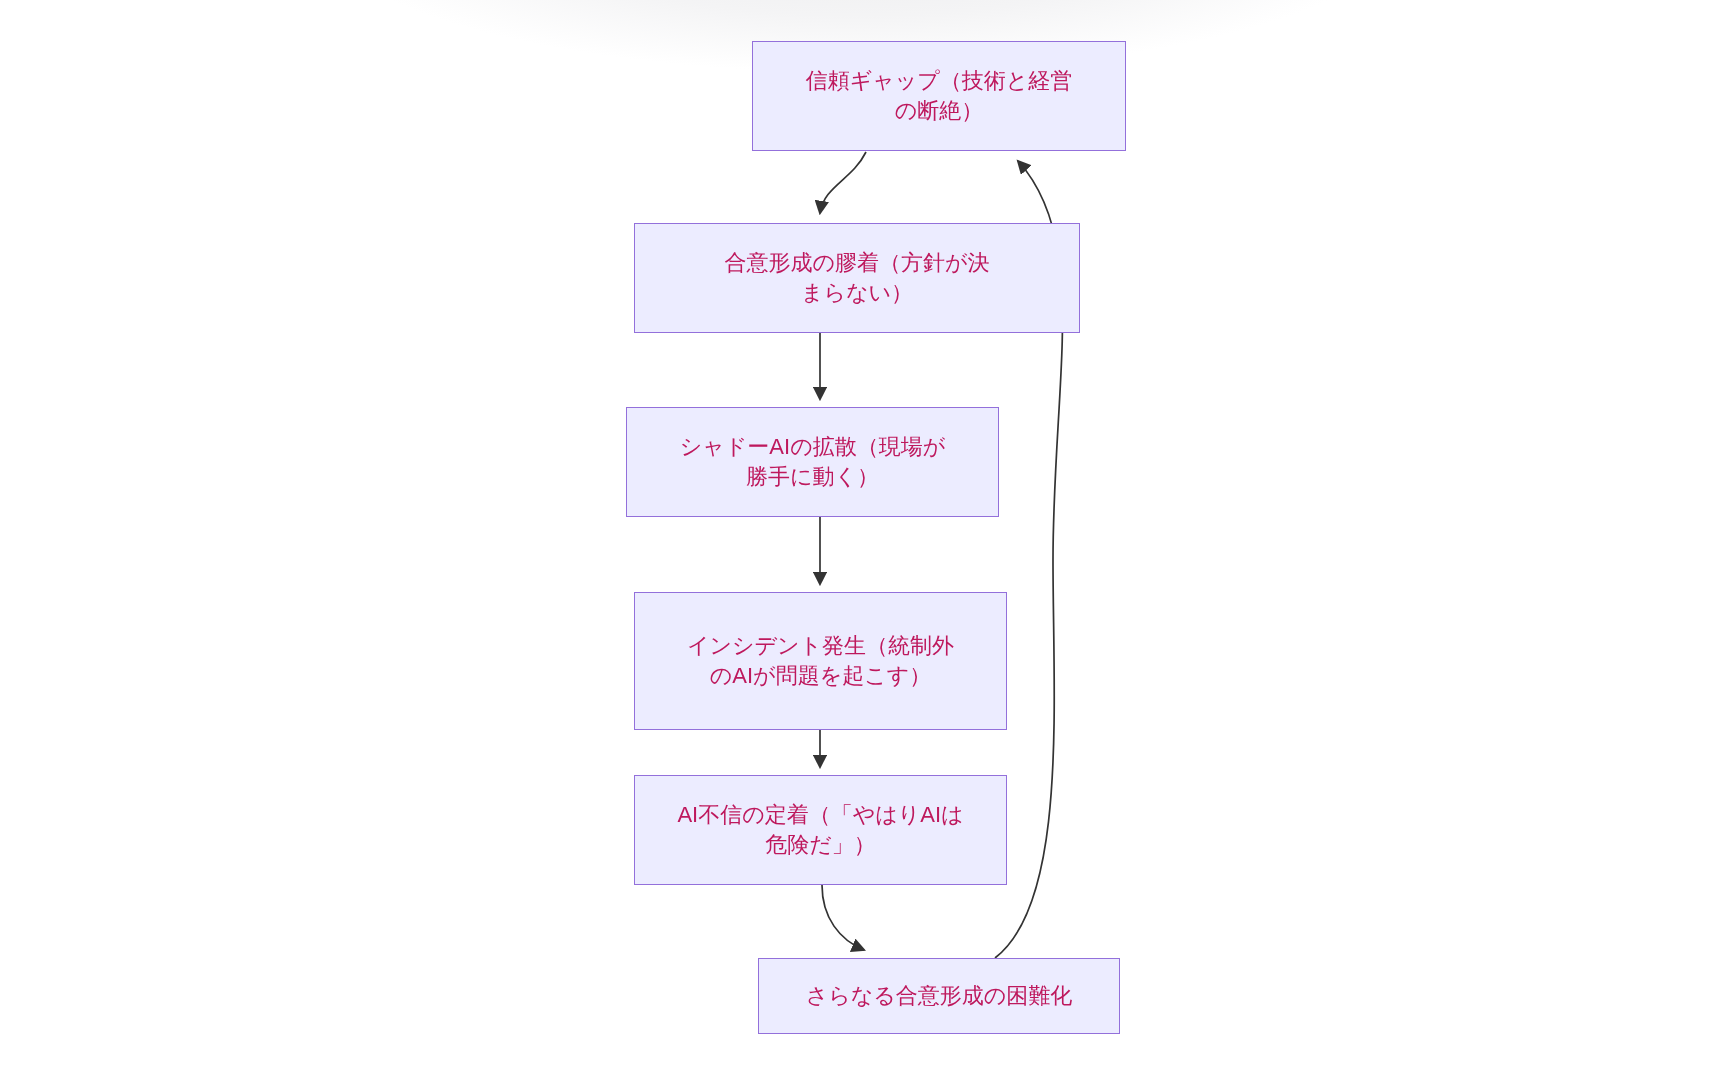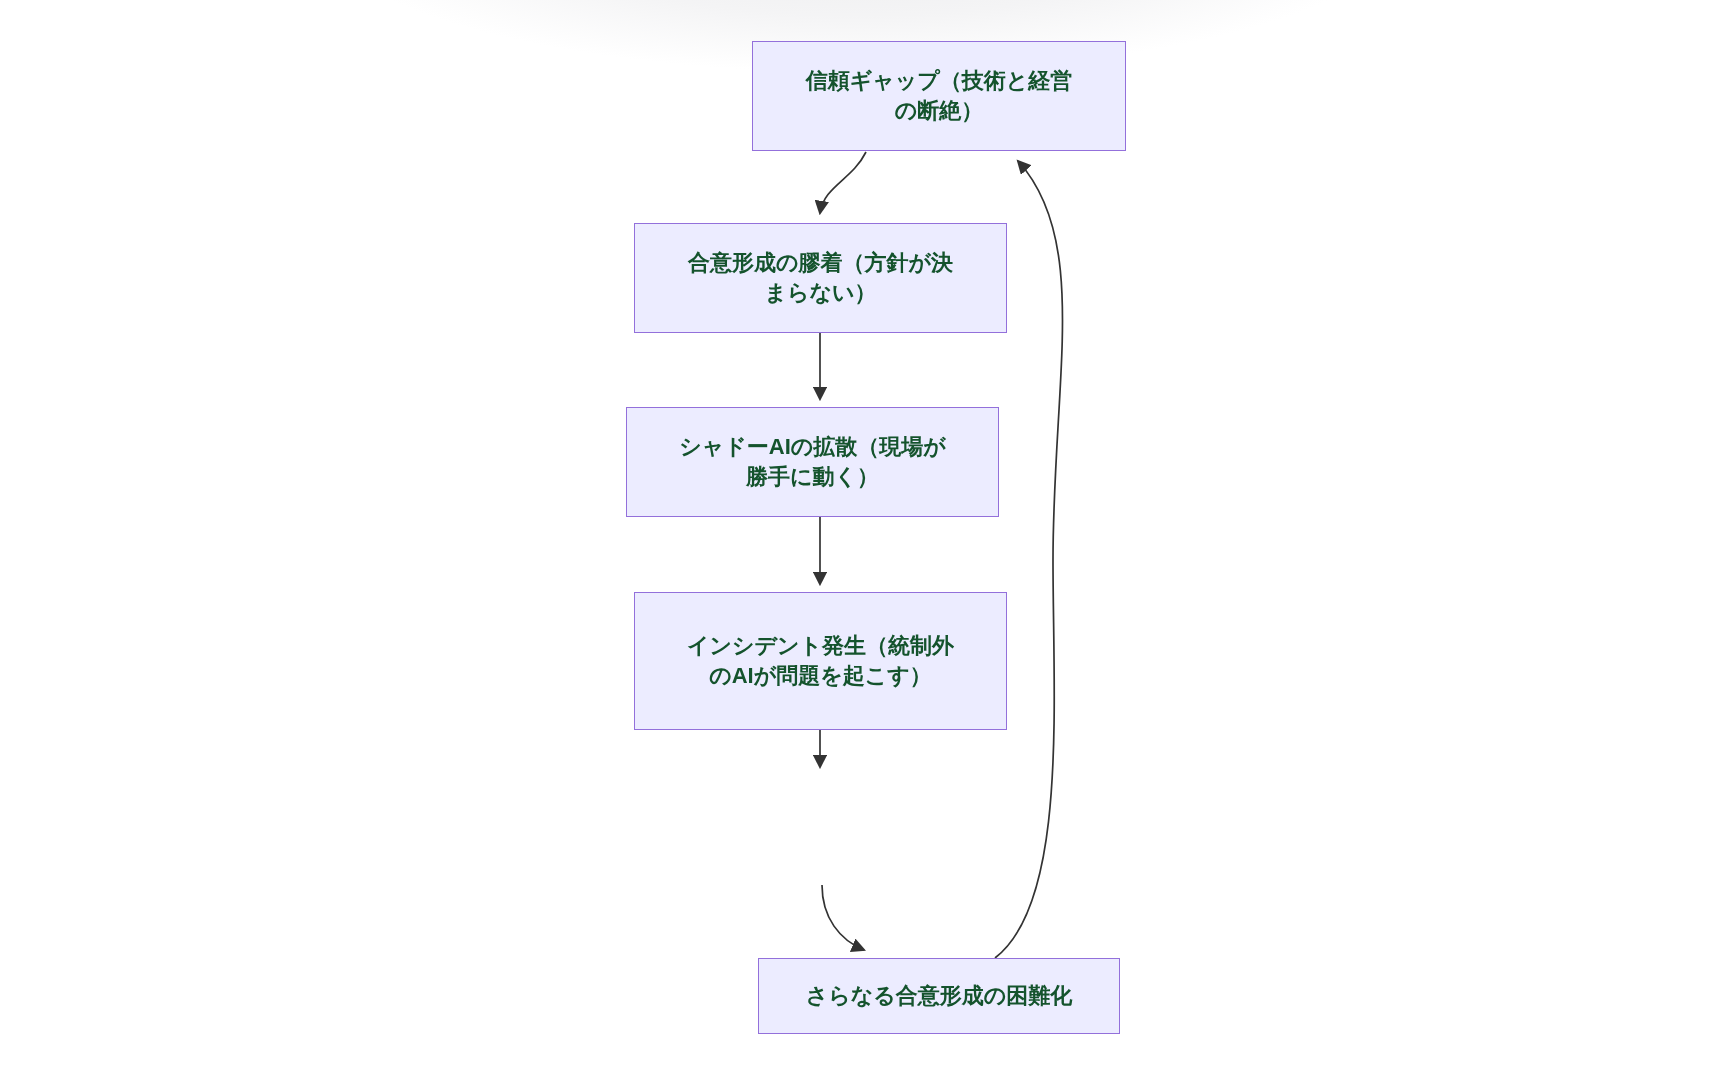--- a/index.html
+++ b/index.html
@@ -43,10 +43,9 @@
   .node-label{
     display:block;
     white-space:pre-line;
-    color:#14532d;
+    color:#be185d;
     font-size:22px;
     line-height:30px;
-    font-weight:bold;
   }
 </style>
 </head>

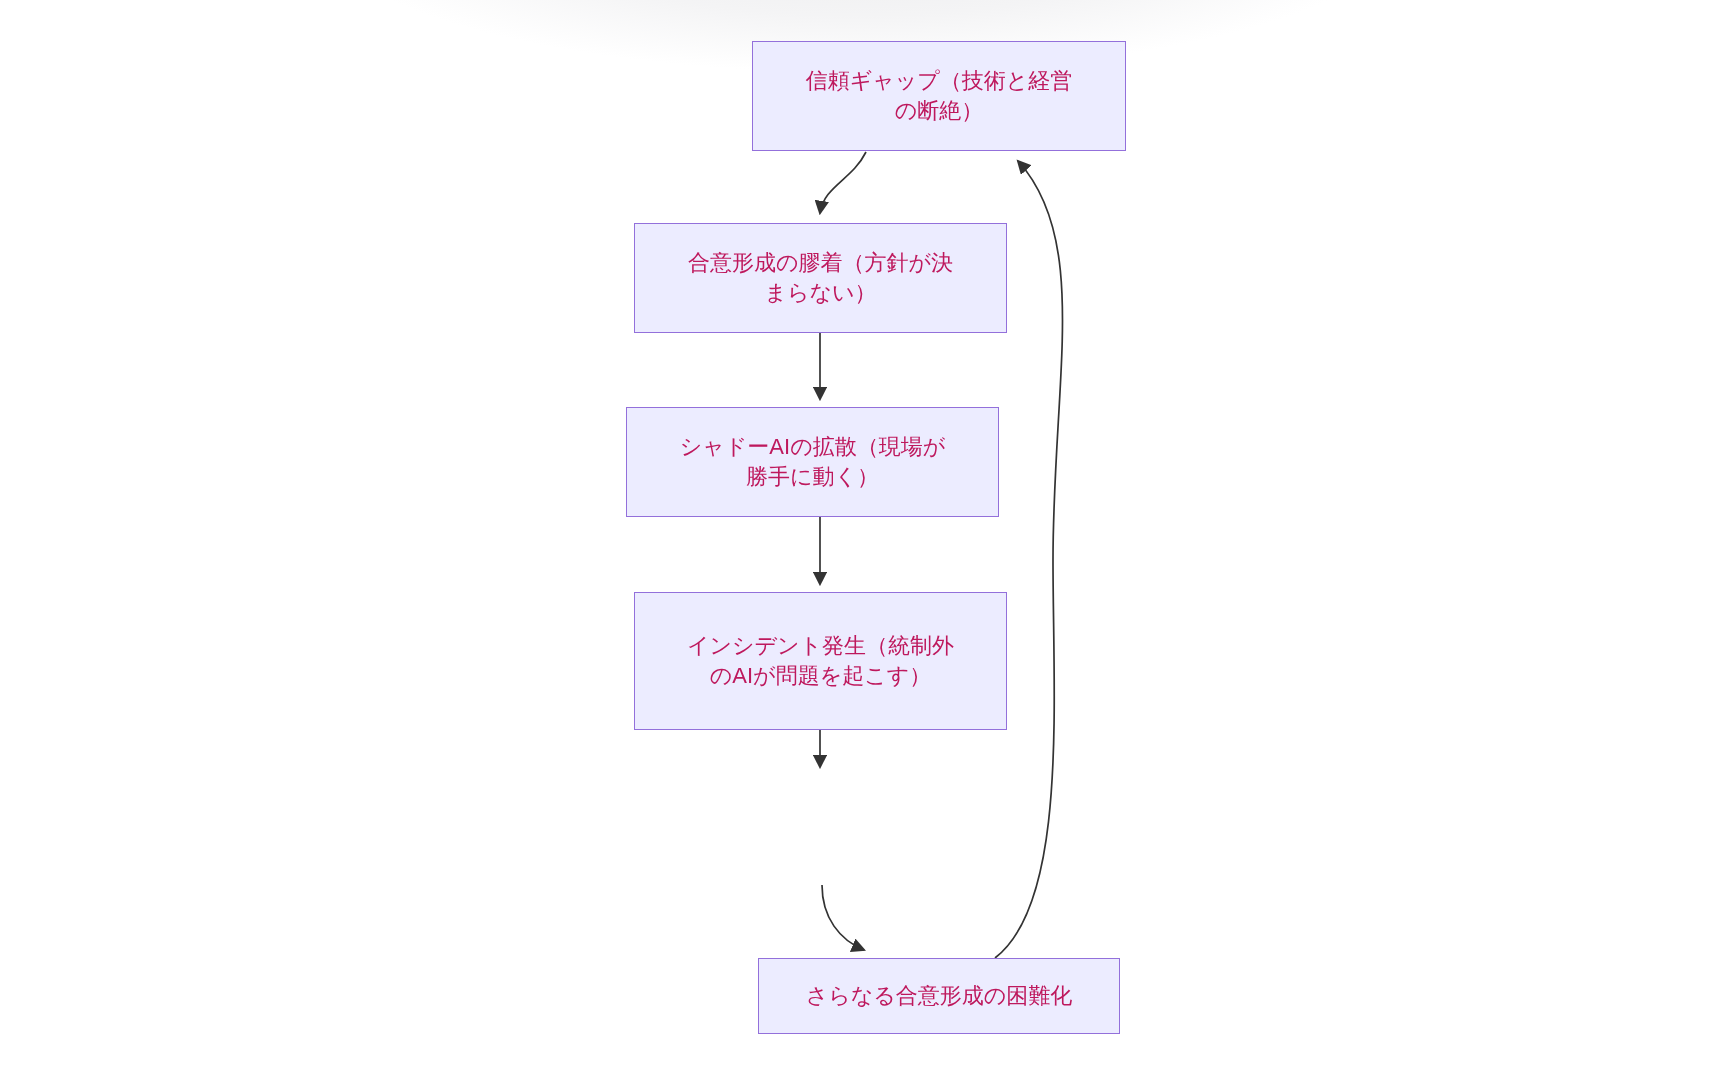--- a/index.html
+++ b/index.html
@@ -74,7 +74,7 @@
 の断絶）</span>
   </div>
 
-  <div class="node" style="left:634px; top:223px; width:373px; height:110px;">
+  <div class="node" style="left:634px; top:223px; width:446px; height:110px;">
     <span class="node-label">合意形成の膠着（方針が決
 まらない）</span>
   </div>

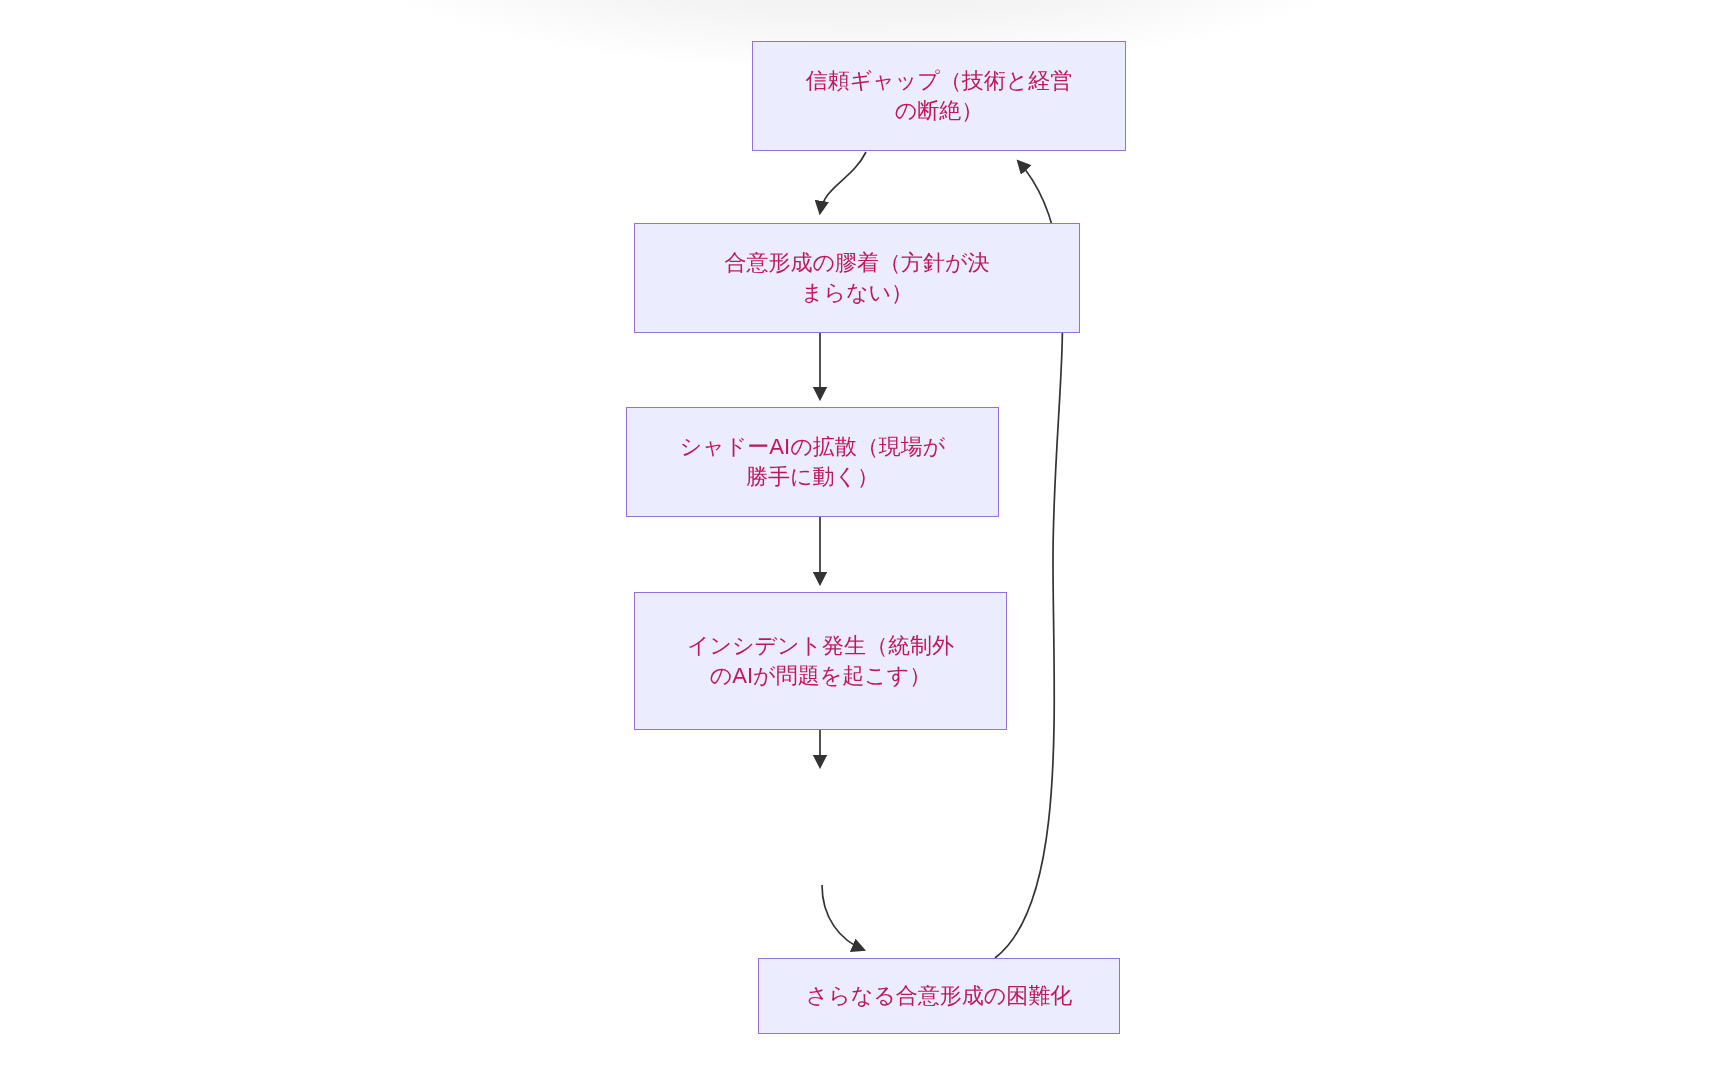--- a/index.html
+++ b/index.html
@@ -89,6 +89,10 @@
 のAIが問題を起こす）</span>
   </div>
 
+  <div class="node" style="left:634px; top:775px; width:373px; height:110px;">
+    <span class="node-label">AI不信の定着（「やはりAIは
+危険だ」）</span>
+  </div>
 
   <div class="node" style="left:758px; top:958px; width:362px; height:76px;">
     <span class="node-label">さらなる合意形成の困難化</span>

